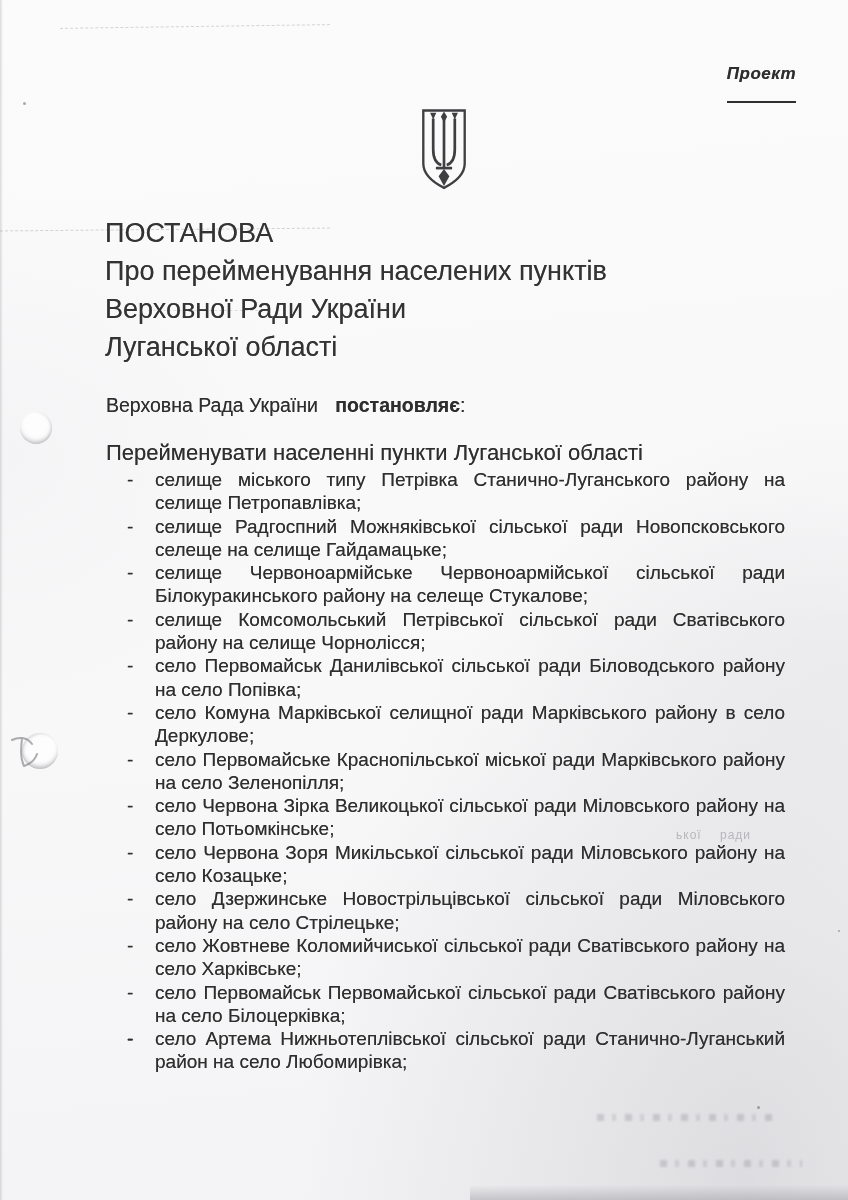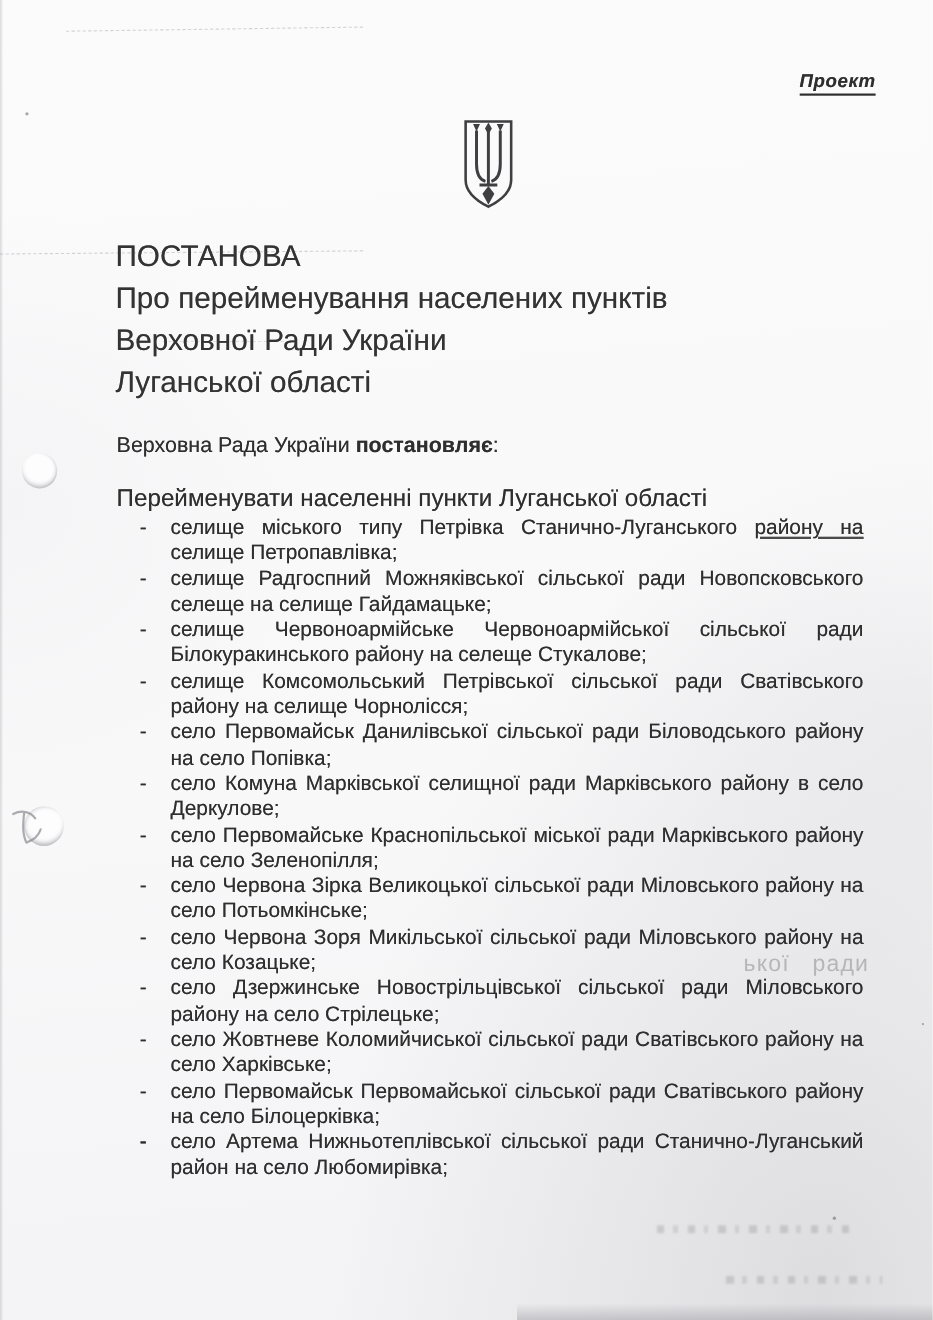--- a/index.html
+++ b/index.html
@@ -29,7 +29,7 @@
   .watermark {
     position: absolute; top: 64px; right: 52px;
     font-size: 17px; font-weight: bold; font-style: italic;
-    border-bottom: 2px solid #2e2e2e; padding-bottom: 1px;
+    border-bottom: 2px solid #2e2e2e; padding-bottom: 17px;
     letter-spacing: 0.5px;
   }
 

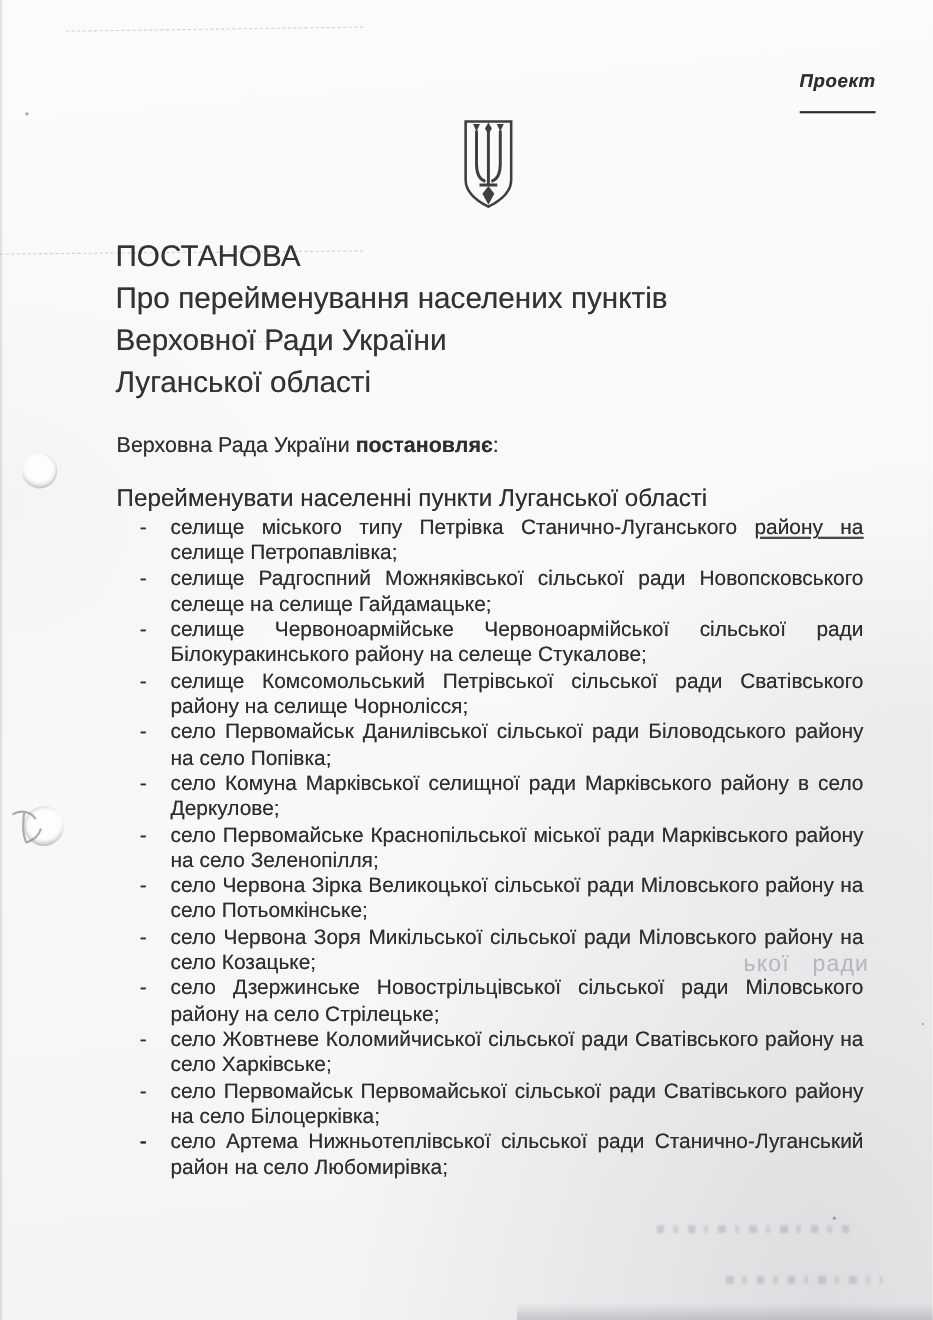--- a/index.html
+++ b/index.html
@@ -41,7 +41,7 @@
   }
 
   .preamble { position: absolute; top: 394px; left: 106px; font-size: 19.5px; }
-  .preamble b { font-weight: 700; }
+  .preamble b { font-weight: 700; margin-left: 12px; }
 
   .intro { position: absolute; top: 440px; left: 106px; font-size: 22px; }
 

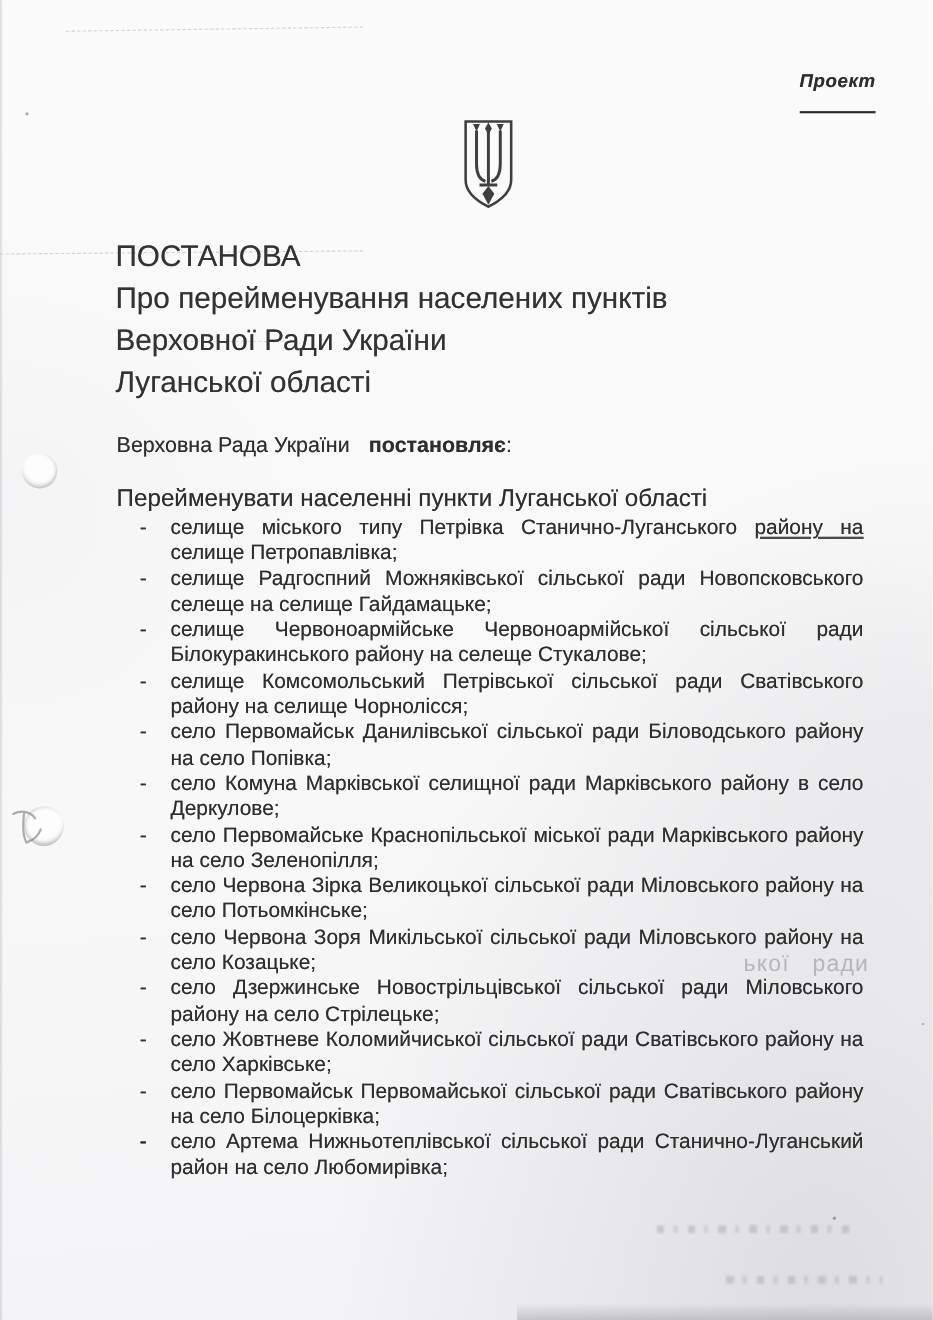--- a/index.html
+++ b/index.html
@@ -52,7 +52,6 @@
   .rename-list li { position: relative; padding-left: 50px; text-align: justify; }
   .rename-list .dash { position: absolute; left: 22px; top: 0; }
   .pen-underline {
-    text-decoration: underline;
     text-decoration-thickness: 2px;
     text-underline-offset: 3px;
     text-decoration-color: #4a4a4a;

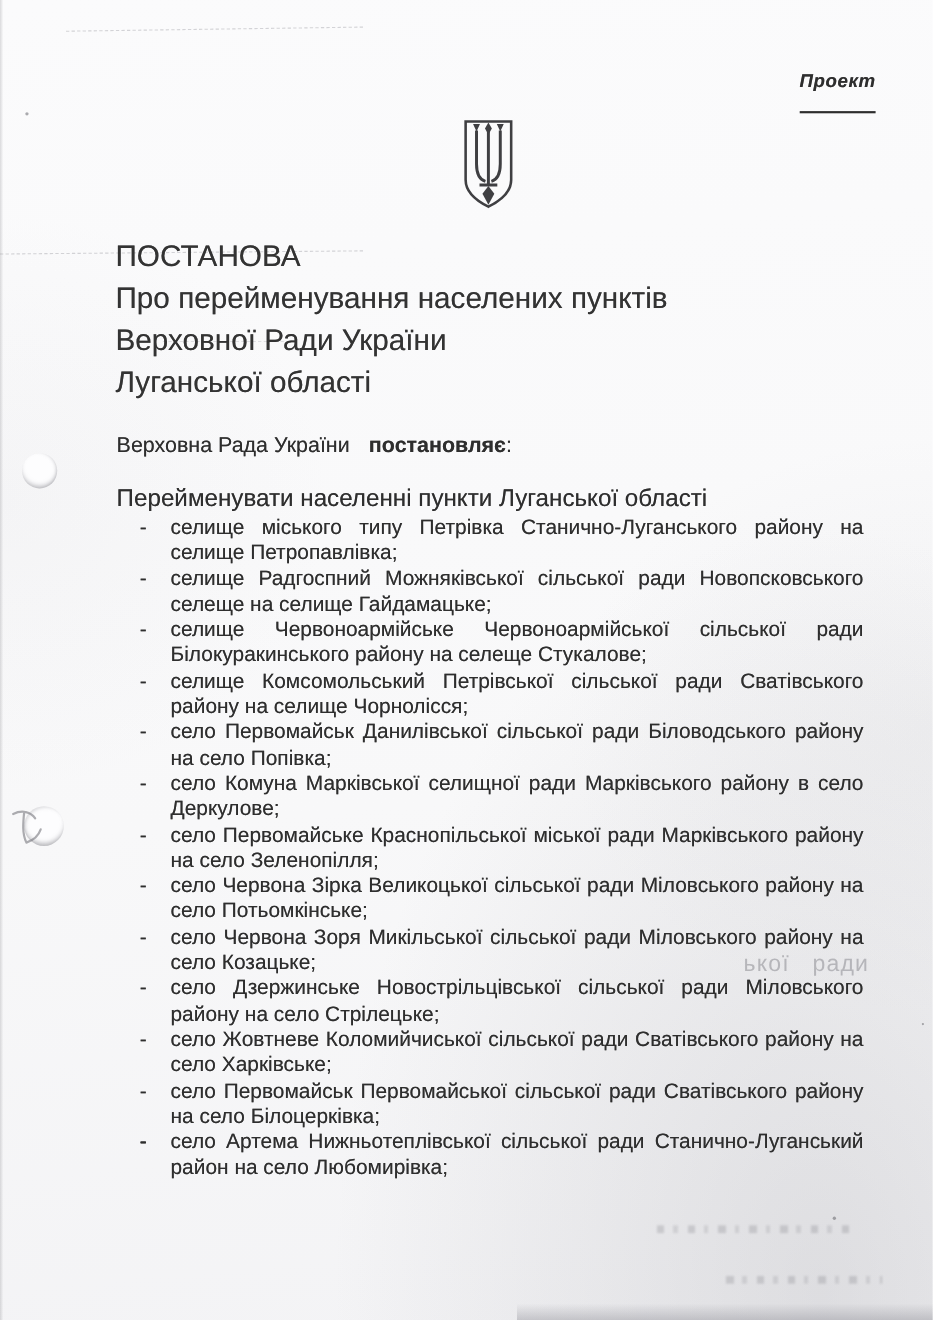--- a/index.html
+++ b/index.html
@@ -60,8 +60,8 @@
 
   
   .ghost-text {
-    position: absolute; top: 865px; left: 676px;
-    font-size: 21px; color: #8d8d93; opacity: 0.55;
+    position: absolute; top: 828px; left: 676px;
+    font-size: 12px; color: #8d8d93; opacity: 0.55;
     filter: blur(0.6px); letter-spacing: 1px; word-spacing: 14px;
     text-shadow: none;
   }

